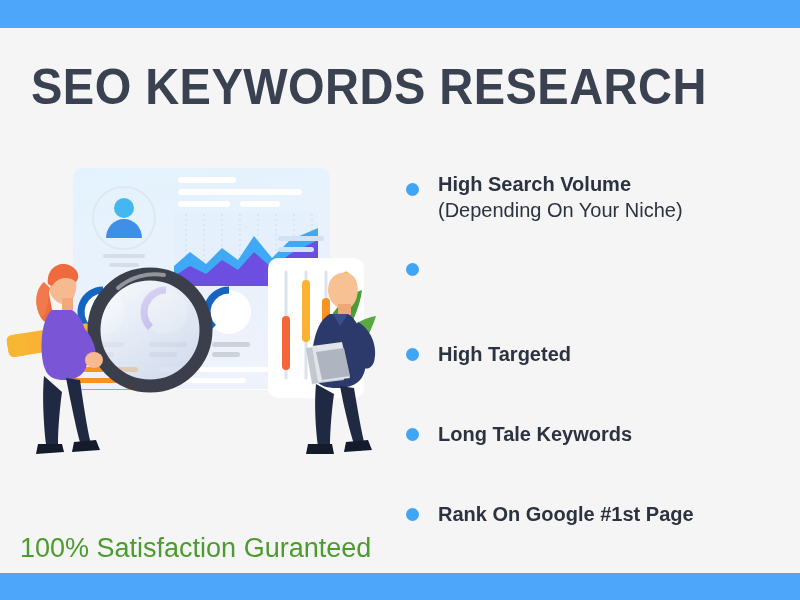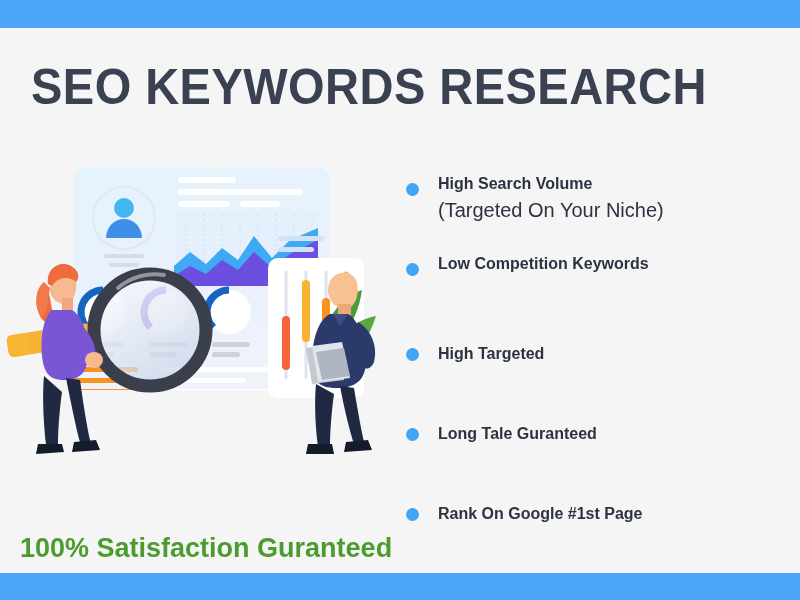--- a/index.html
+++ b/index.html
@@ -78,7 +78,7 @@
   }
   .btext { position: absolute; left: 32px; top: 0; width: 358px; }
   .bhead {
-    font-size: 16px;
+    font-size: 20px;
     line-height: 26px;
     font-weight: bold;
     color: #2b3240;

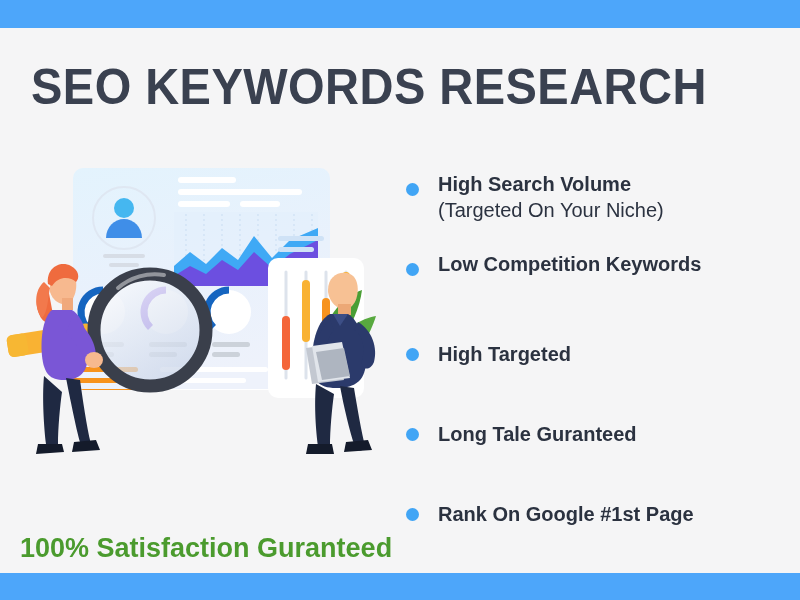--- a/index.html
+++ b/index.html
@@ -292,7 +292,7 @@
       <span class="dot" style="top:12px;"></span>
       <span class="btext">
         <span class="bhead">High Search Volume</span><br>
-        <span class="bsub">(Targeted On Your Niche)</span>
+        <span class="bsub">(Depending On Your Niche)</span>
       </span>
     </div>
 

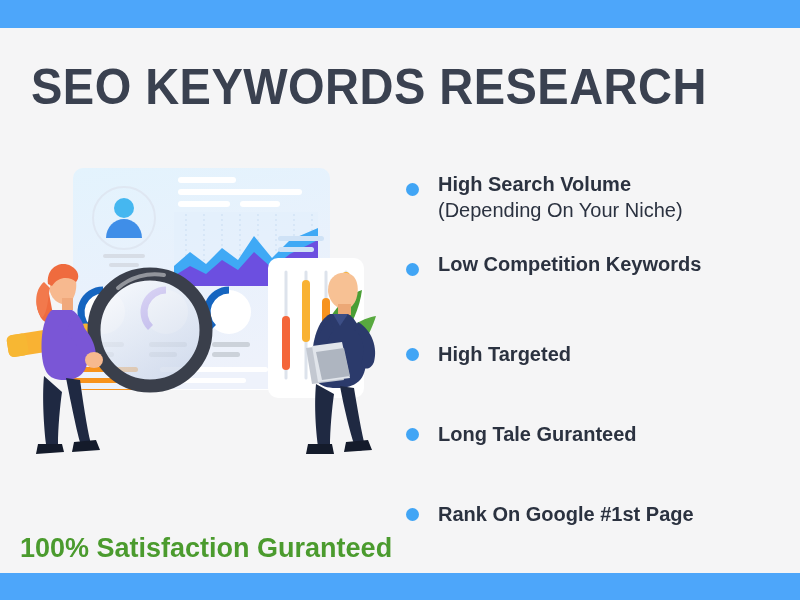--- a/index.html
+++ b/index.html
@@ -299,7 +299,7 @@
     <div class="bullet-row" style="top:88px;">
       <span class="dot" style="top:12px;"></span>
       <span class="btext">
-        <span class="bhead">Low Competition Keywords</span><br>
+        <br>
       </span>
     </div>
 

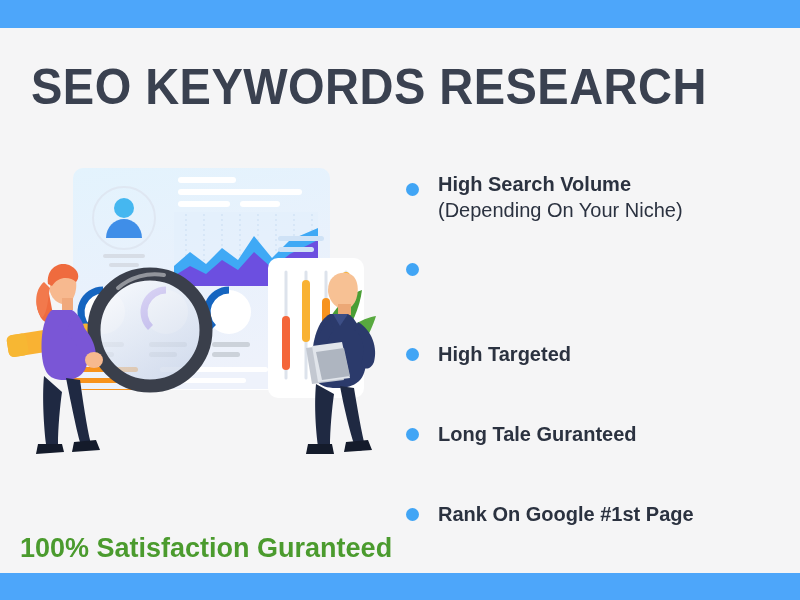--- a/index.html
+++ b/index.html
@@ -313,7 +313,7 @@
     <div class="bullet-row" style="top:258px;">
       <span class="dot" style="top:7px;"></span>
       <span class="btext">
-        <span class="bhead">Long Tale Guranteed</span>
+        <span class="bhead">Long Tale Keywords</span>
       </span>
     </div>
 

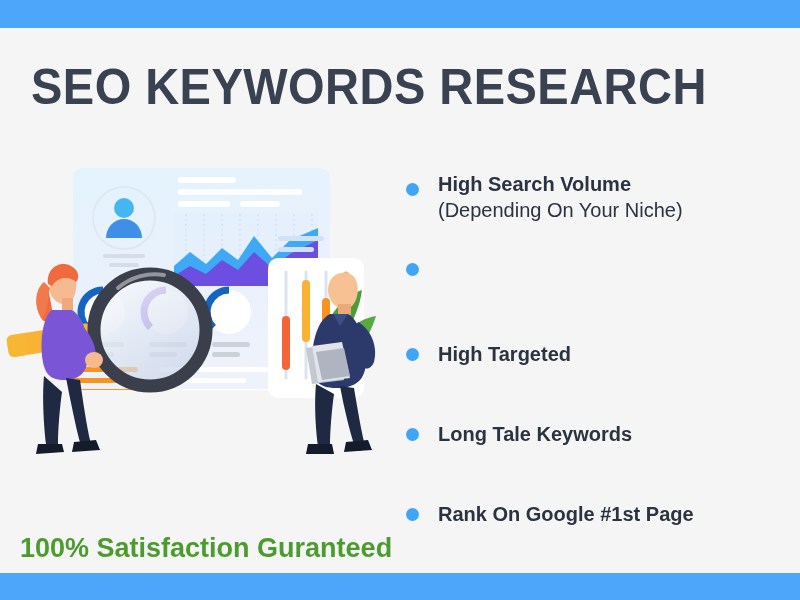--- a/index.html
+++ b/index.html
@@ -51,7 +51,7 @@
     top: 531px;
     font-size: 27px;
     line-height: 34px;
-    font-weight: bold;
+    font-weight: normal;
     color: #4b9b2e;
     white-space: nowrap;
   }

